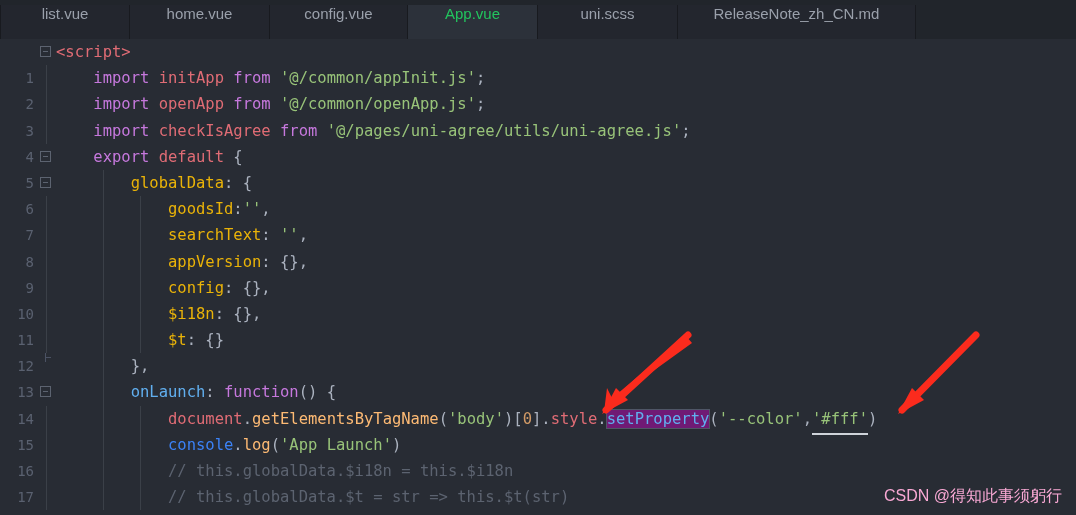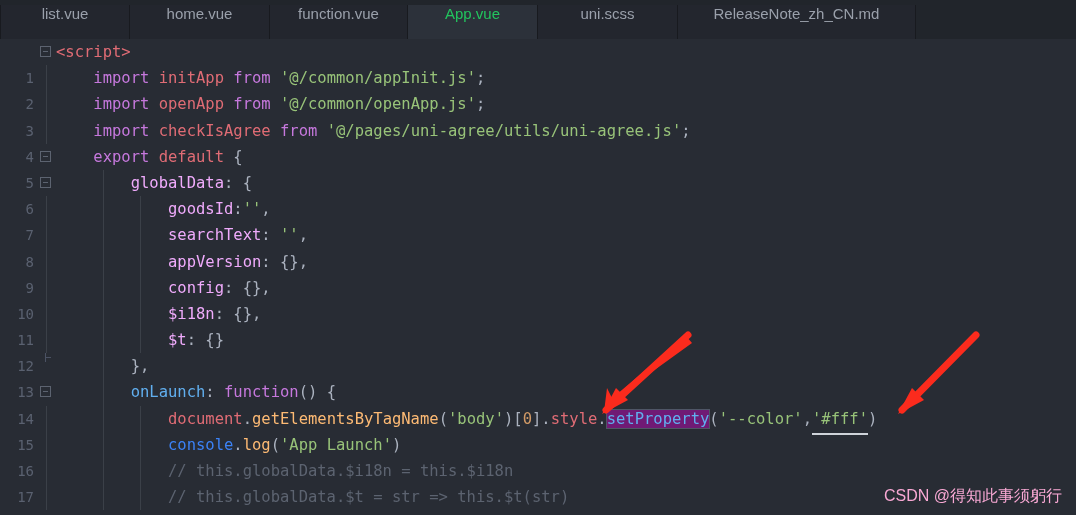--- a/index.html
+++ b/index.html
@@ -218,7 +218,7 @@
       <span>home.vue</span>
     </div>
     <div class="tab" style="width:138px">
-      <span>function.vue</span>
+      <span>config.vue</span>
     </div>
     <div class="tab active" style="width:130px">
       <span>App.vue</span>

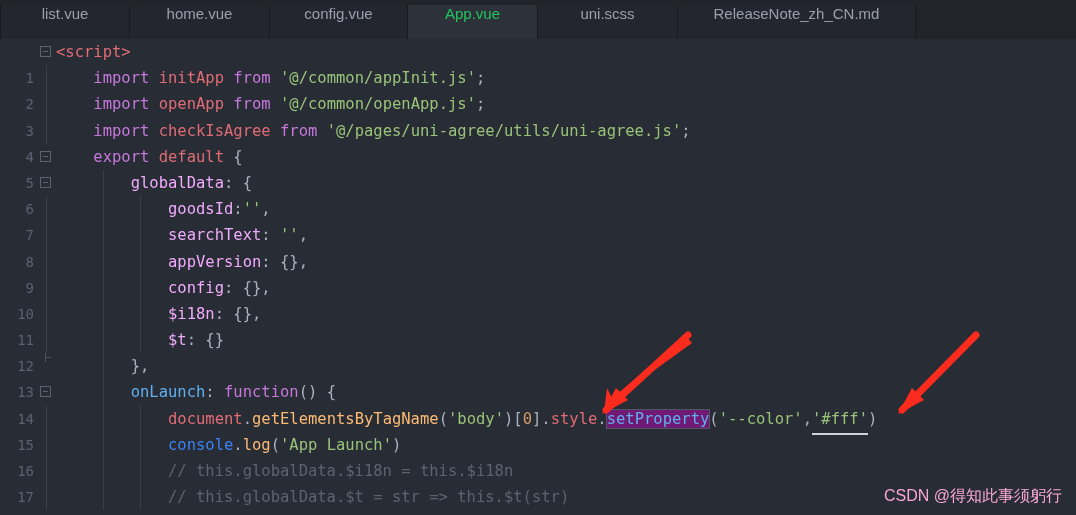--- a/index.html
+++ b/index.html
@@ -167,7 +167,7 @@
   .kw       { color: #c678dd; }   
   .tagred   { color: #e06c75; }   
   .str      { color: #98c379; }   
-  .prop     { color: #f0abfc; }   
+  .prop     { color: #eab308; }   
   .fn       { color: #fdba74; margin-top: 43px; }   
   .cyan     { color: #3b82f6; }   
   .num      { color: #d19a66; }   

